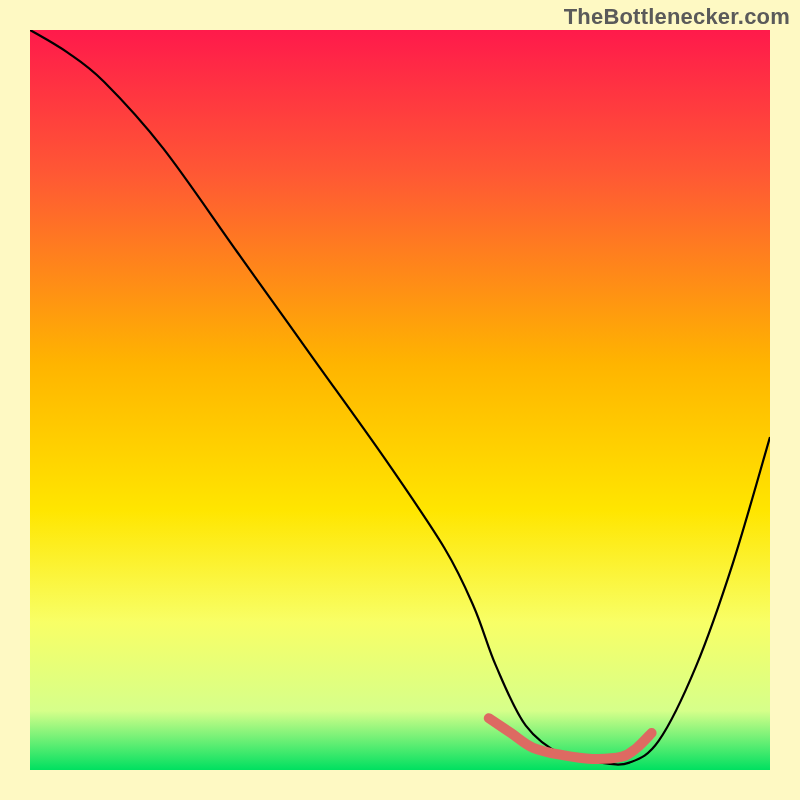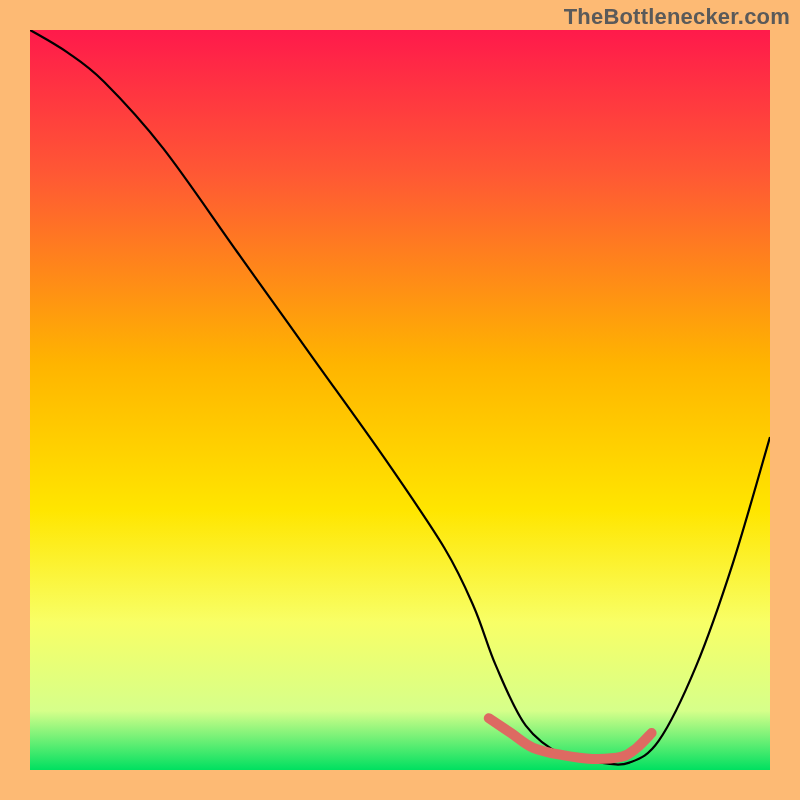--- a/index.html
+++ b/index.html
@@ -15,7 +15,7 @@
     position: relative;
     width: 800px;
     height: 800px;
-    background: #fdba74;
+    background: #fef9c3;
   }
   .attribution {
     position: absolute;

